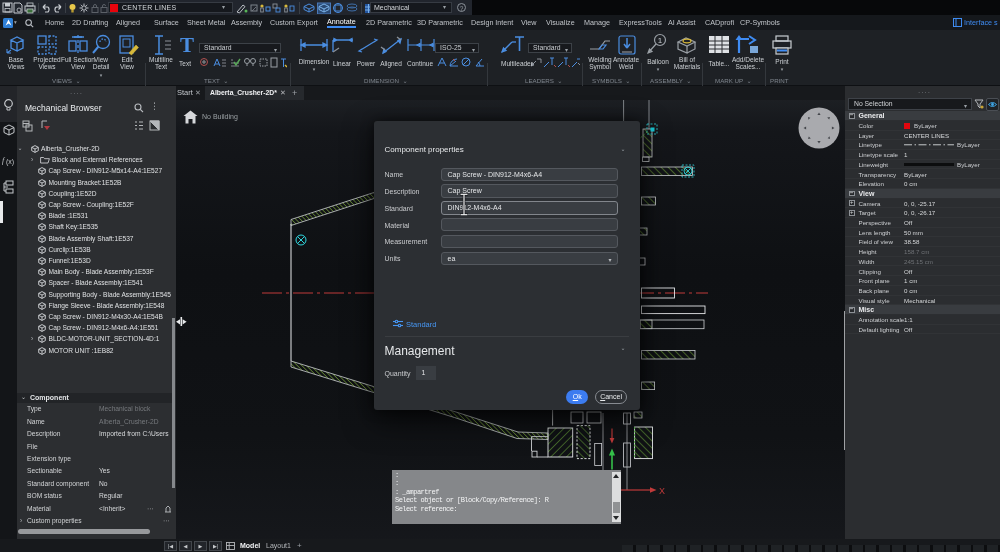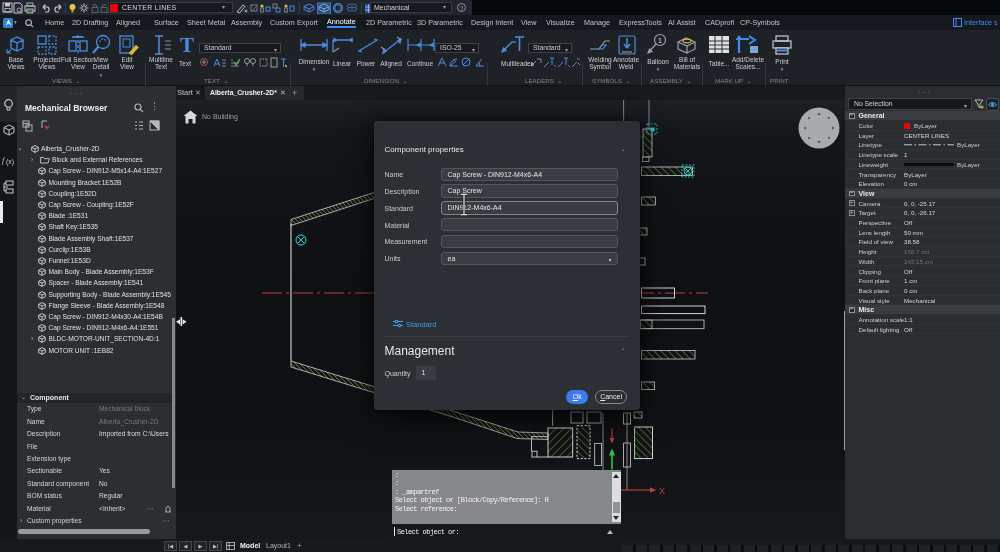--- a/index.html
+++ b/index.html
@@ -362,7 +362,7 @@
 </div>
 <div class="abs" style="left:17px;top:86px;width:159px;height:466px;background:#2c2e31" id="leftpanel">
  <div class="abs" style="left:53px;top:4px;width:16px;height:3px;color:#787c81;font-size:8px;line-height:3px;letter-spacing:1px">....</div>
- <div class="abs" style="left:8px;top:17px;font-size:8.5px;font-weight:bold;color:#eceef0">Mechanical Browser</div>
+ <div class="abs" style="left:8px;top:17px;font-size:8.5px;font-weight:normal;color:#eceef0">Mechanical Browser</div>
  <svg class="abs" style="left:117px;top:17px" width="10" height="10" viewBox="0 0 10 10">
         <circle cx="4" cy="4" r="3" fill="none" stroke="#b9bcc0" stroke-width="1.1"></circle>
         <line x1="6.3" y1="6.3" x2="9" y2="9" stroke="#b9bcc0" stroke-width="1.1"></line>

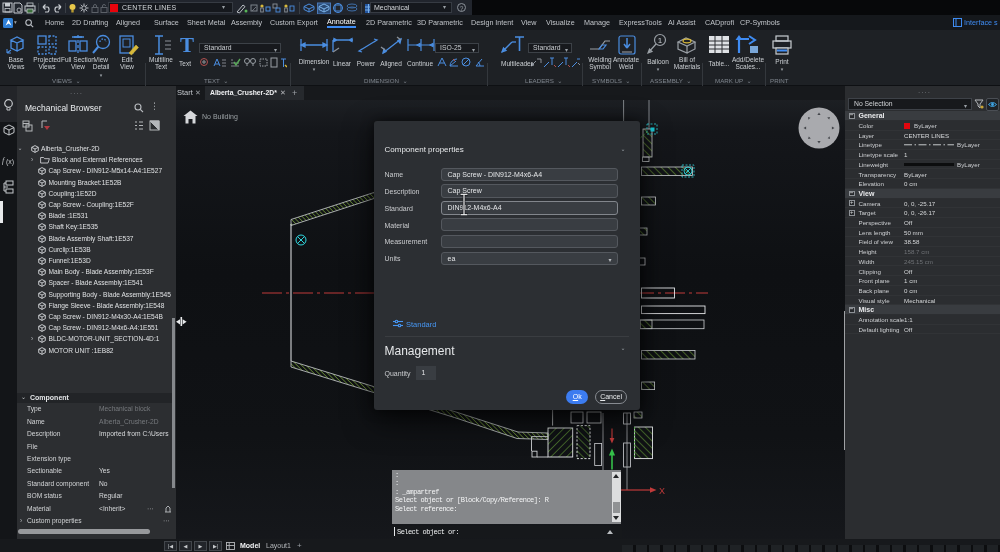--- a/index.html
+++ b/index.html
@@ -677,11 +677,6 @@
    <div style="position:absolute;left:1px;top:30px;width:7px;height:11px;background:#909294"></div>
   </div>
  </div>
- <div class="abs" style="left:215px;top:439.5px;width:231px;height:12px;background:#16181b">
-  <div class="abs" style="left:3px;top:1.5px;width:1px;height:9px;background:#e8eaec"></div>
-  <div class="abs" style="left:6px;top:0;height:12px;line-height:12px;font-family:'Liberation Mono',monospace;font-size:7px;letter-spacing:-0.55px;color:#eef0f1">Select object or:</div>
-  <div class="abs" style="left:216px;top:4px;width:0;height:0;border-left:3.5px solid transparent;border-right:3.5px solid transparent;border-bottom:4.5px solid #b9bcc0"></div>
- </div>
 </div>
 
 <div class="abs" style="left:843.5px;top:311px;width:2.5px;height:139px;background:#a0a2a5"></div>

